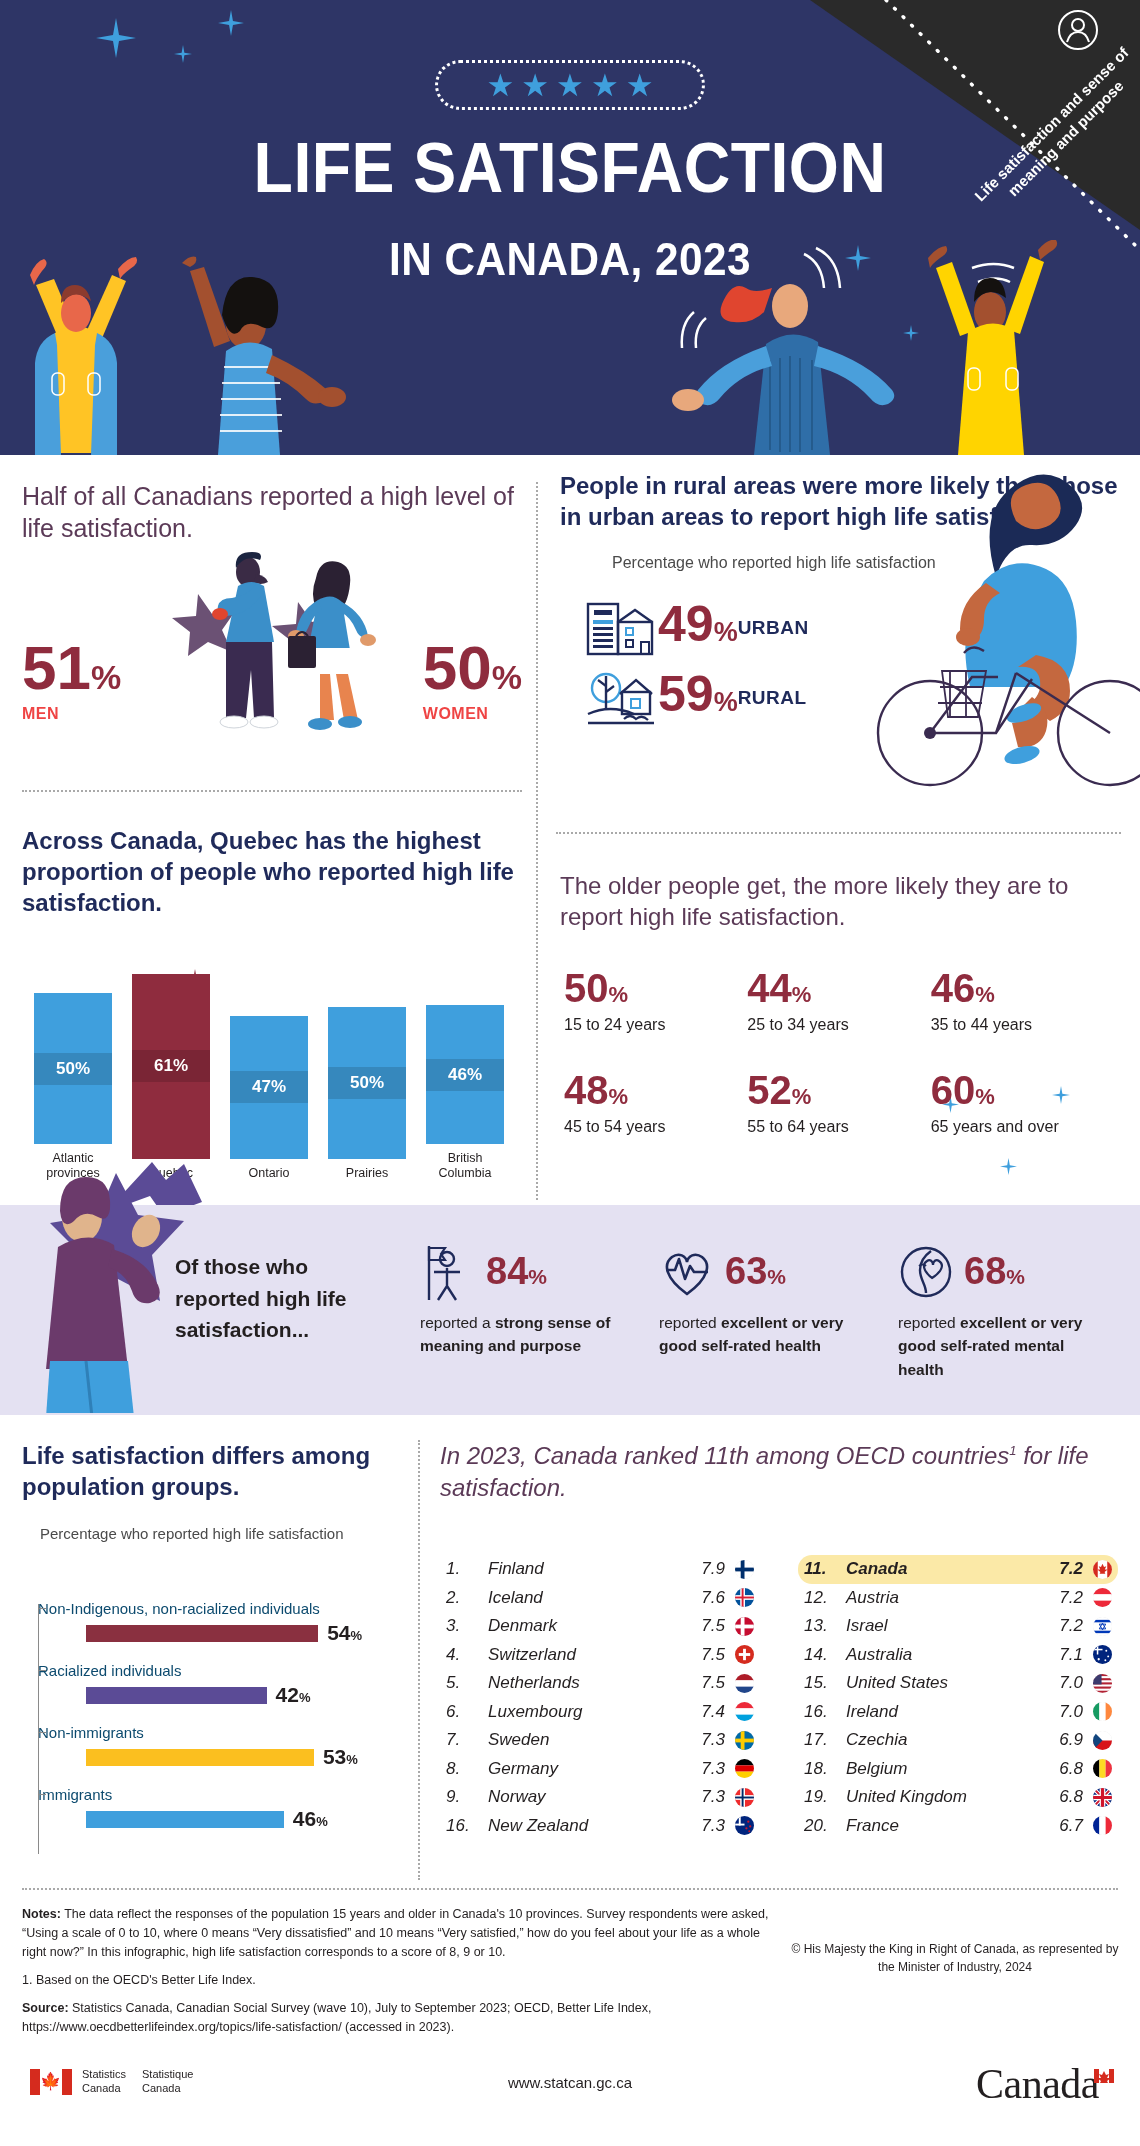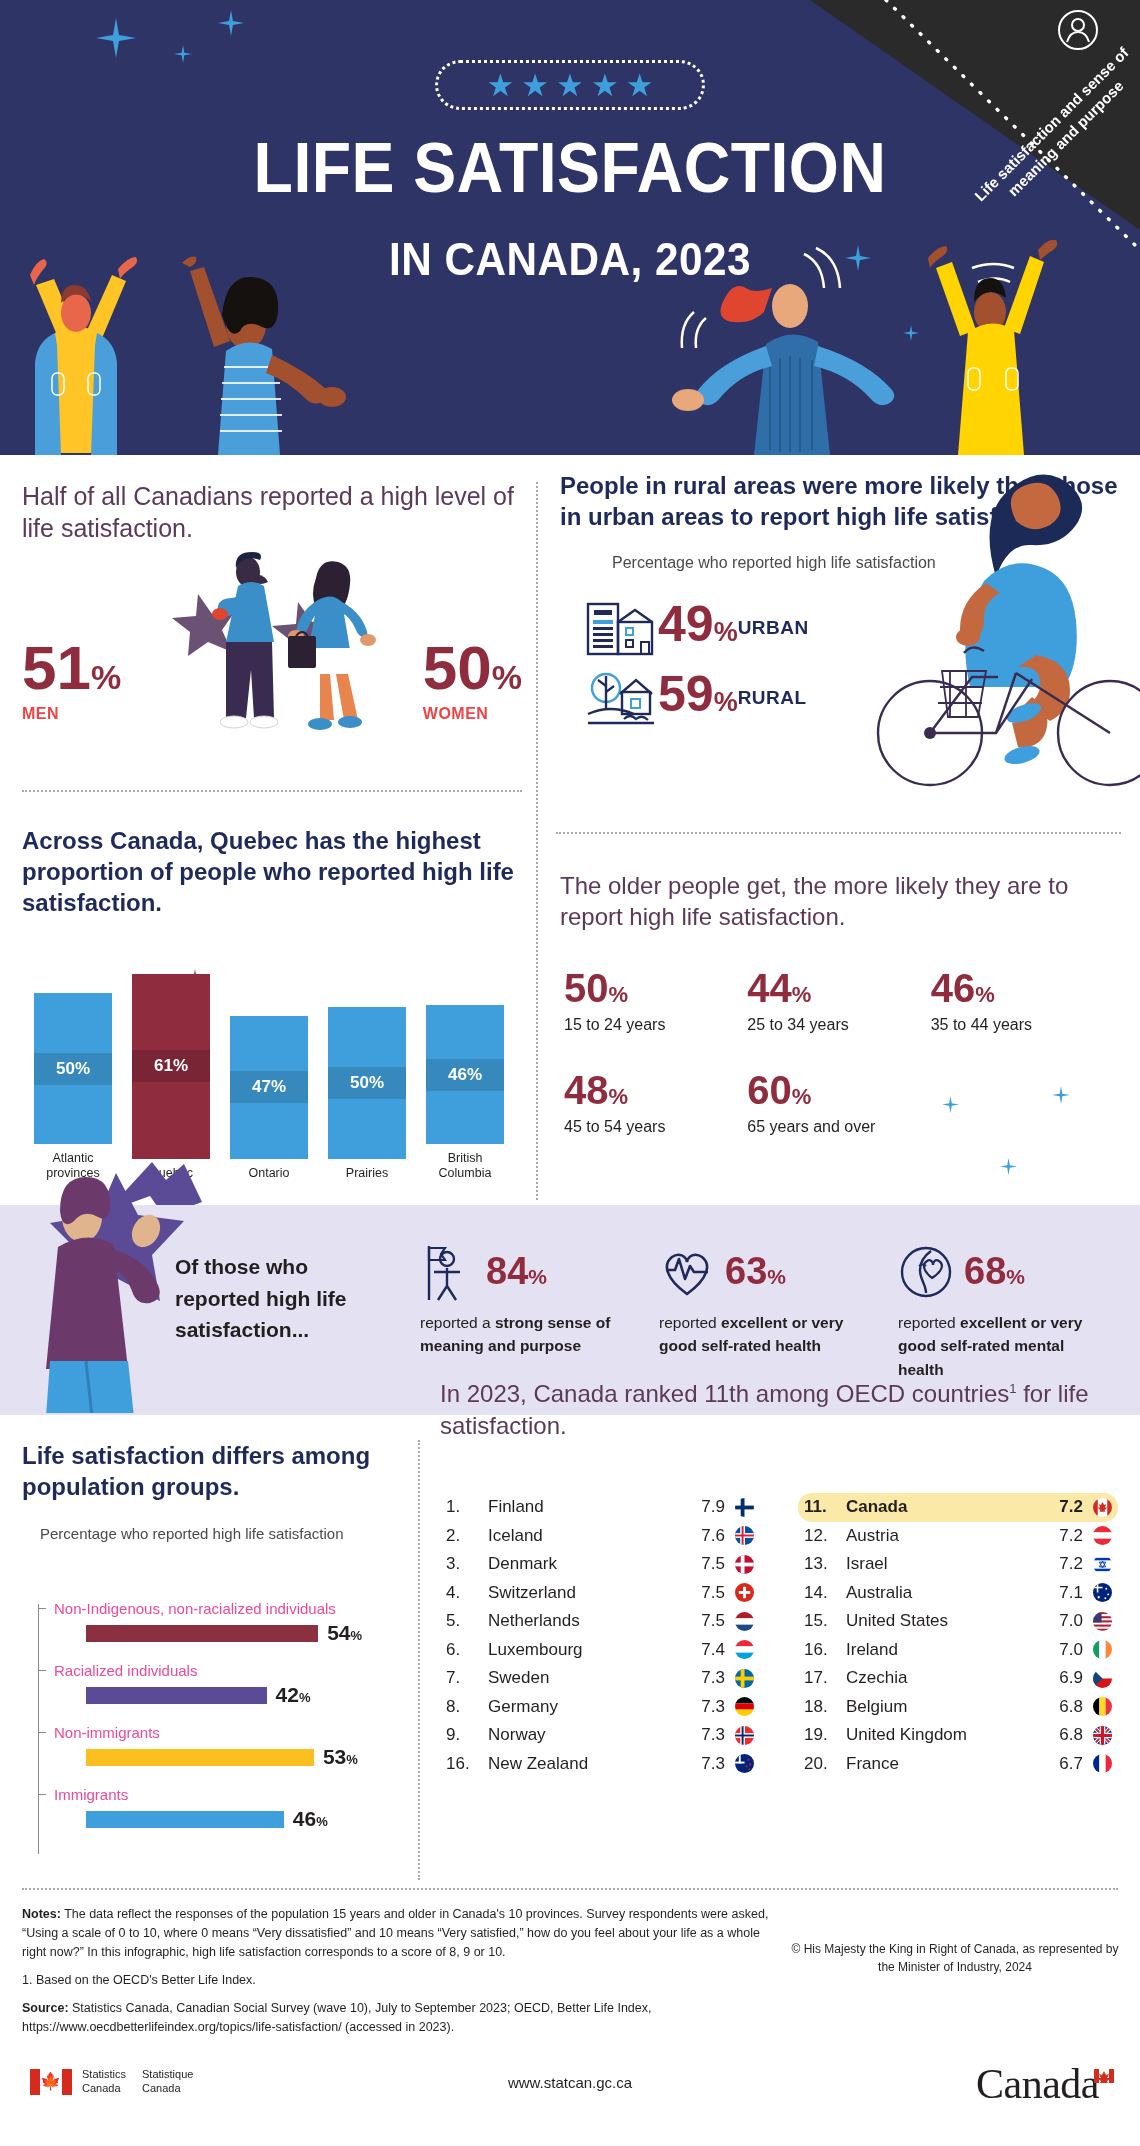--- a/index.html
+++ b/index.html
@@ -475,6 +475,10 @@
         <div class="age-lab">45 to 54 years</div>
       </div>
       <div>
+        <div class="age-num">52<span class="sym">%</span></div>
+        <div class="age-lab">55 to 64 years</div>
+      </div>
+      <div>
         <div class="age-num">60<span class="sym">%</span></div>
         <div class="age-lab">65 years and over</div>
       </div>

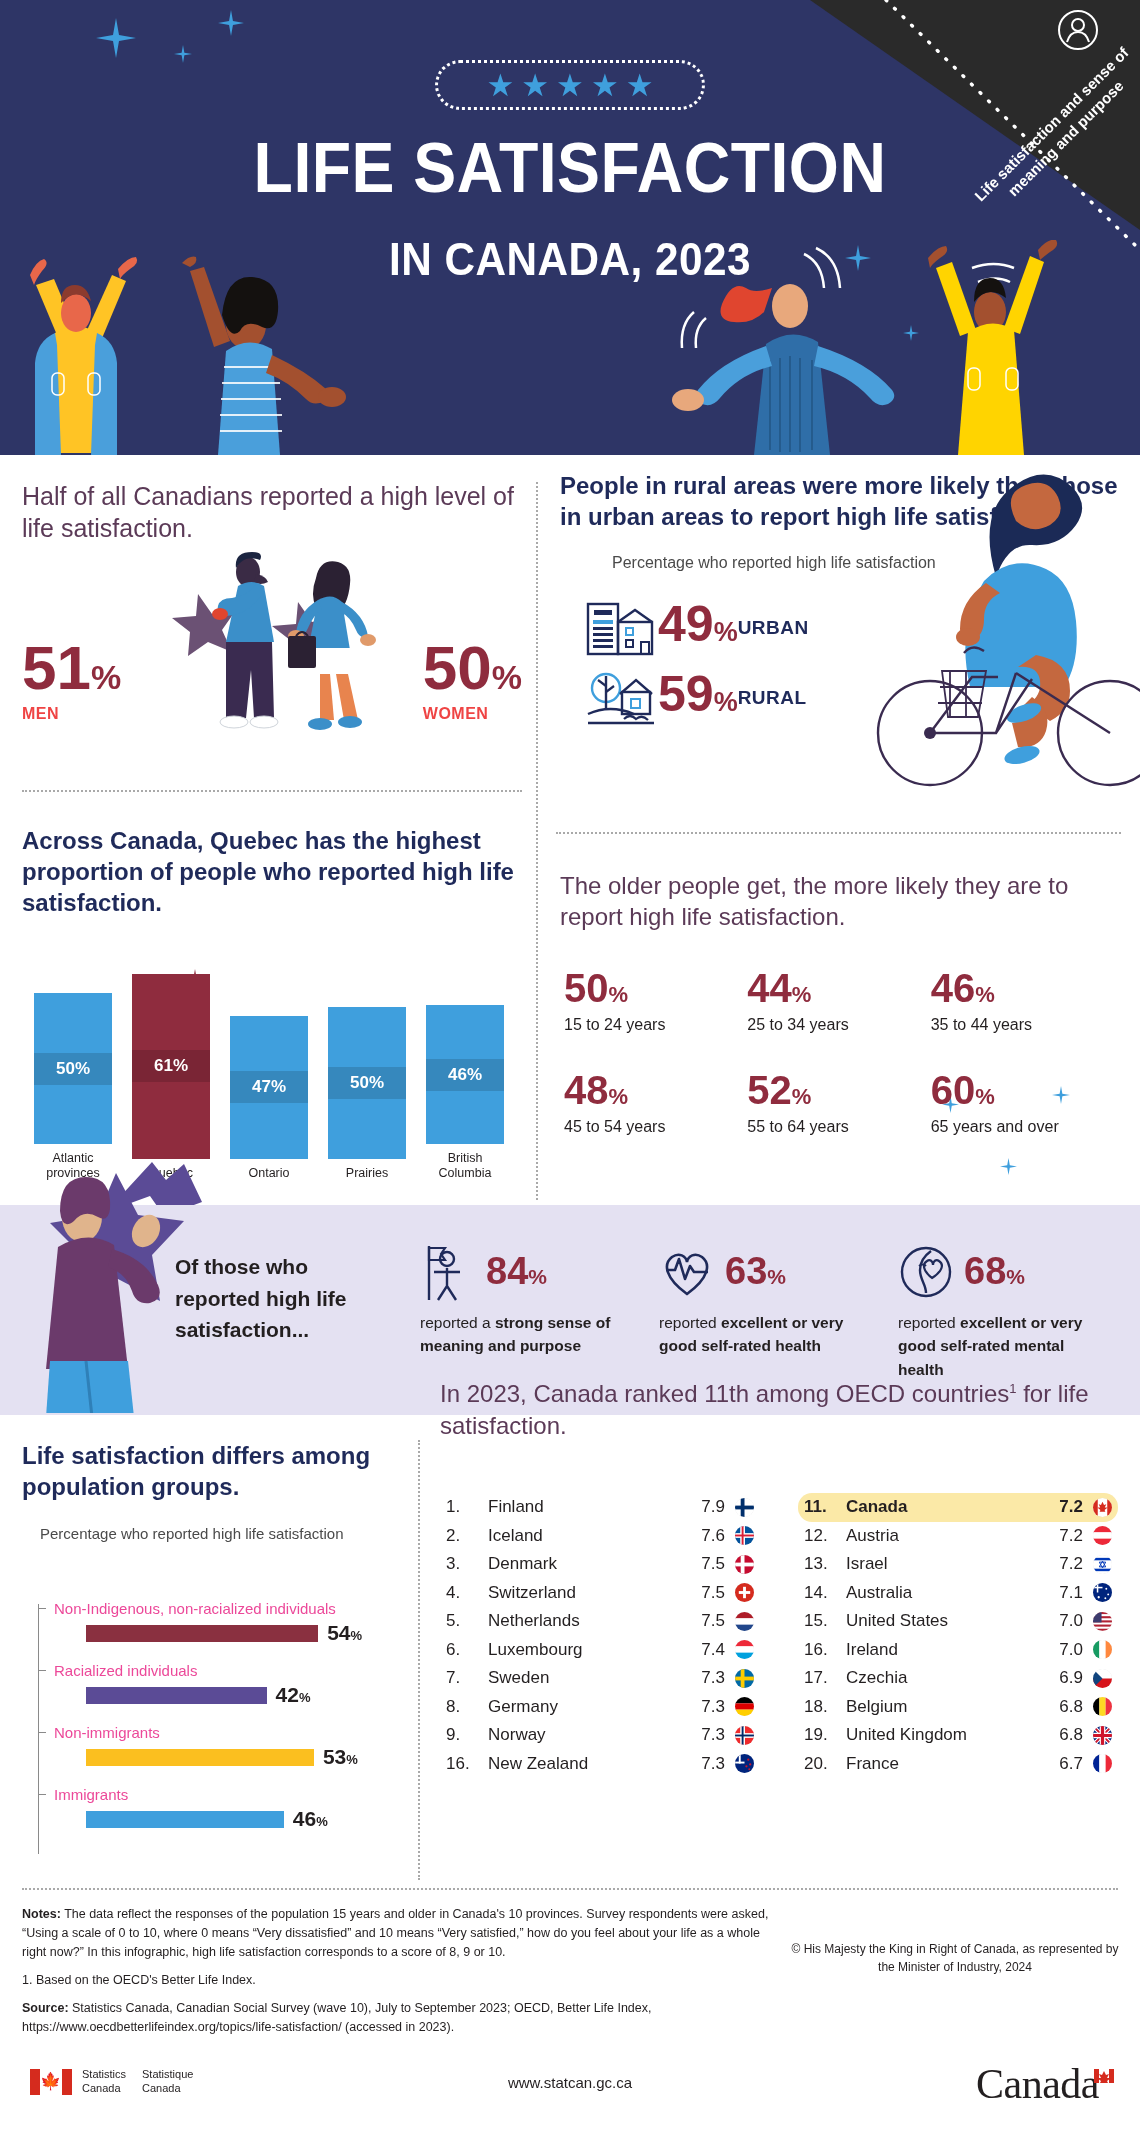--- a/index.html
+++ b/index.html
@@ -141,7 +141,7 @@
   .pop-val .sym { font-size:13px; }
 
   
-  #sec-oecd { position:absolute; left:440px; top:1378px; width:690px; height:440px; }
+  #sec-oecd { position:absolute; left:440px; top:1440px; width:690px; height:440px;font-style:italic; }
   #sec-oecd .title { font-size:24px; line-height:1.35; color:#5b3a57; }
   .rank-cols { position:absolute; left:0; top:115px; width:690px; display:flex; gap:38px; }
   .rank-col { width:320px; }

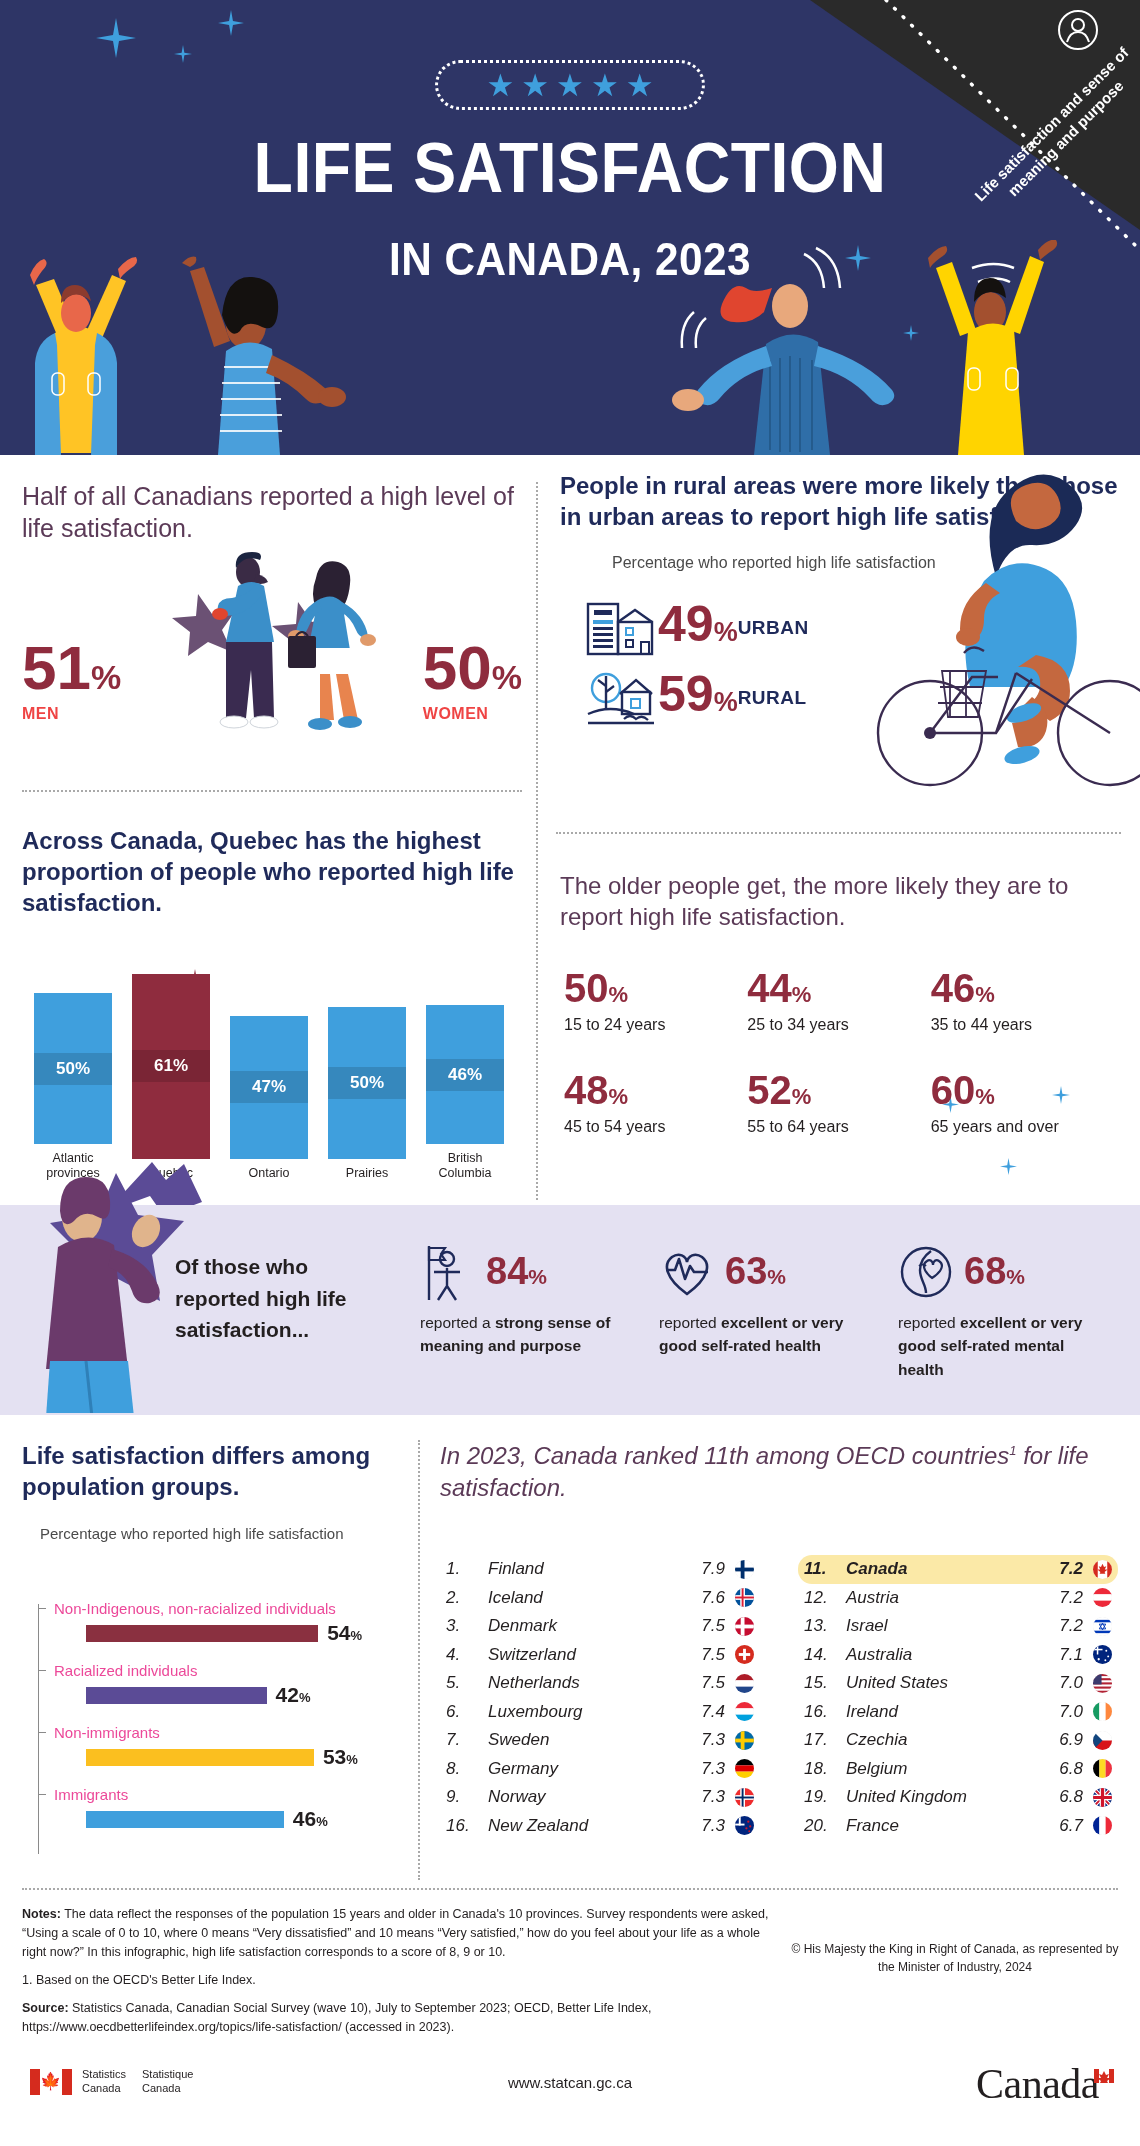--- a/index.html
+++ b/index.html
@@ -134,7 +134,7 @@
   .pop-axis { position:absolute; left:8px; top:4px; width:0; height:250px; border-left:1.5px solid #8a8a8a; }
   .pop-row { position:absolute; left:8px; width:372px; }
   .pop-tick { position:absolute; left:0; top:8px; width:8px; height:0; border-top:1.5px solid #8a8a8a; }
-  .pop-name { margin-left:16px; font-size:15px; color:#ec4899; }
+  .pop-name { font-size:15px; color:#0c4a6e; }
   .pop-barwrap { display:flex; align-items:center; margin-left:48px; margin-top:4px; }
   .pop-bar { height:17px; }
   .pop-val { font-weight:bold; font-size:21px; margin-left:9px; color:#231f20; }

